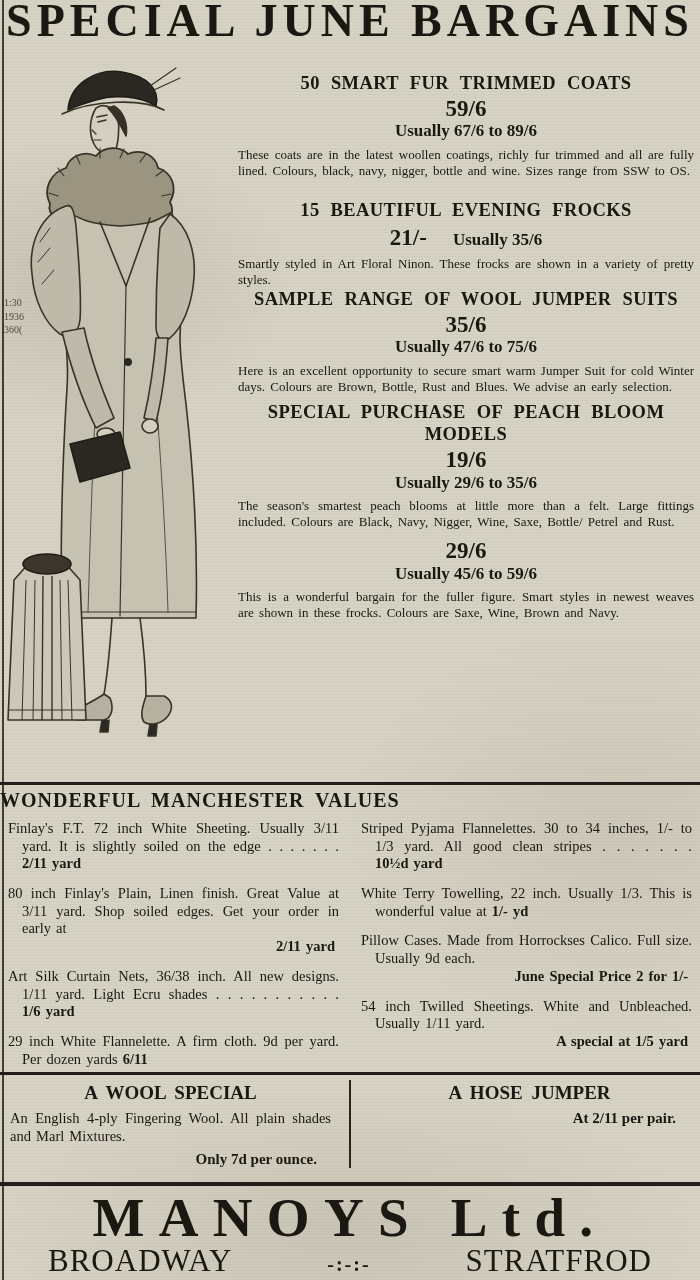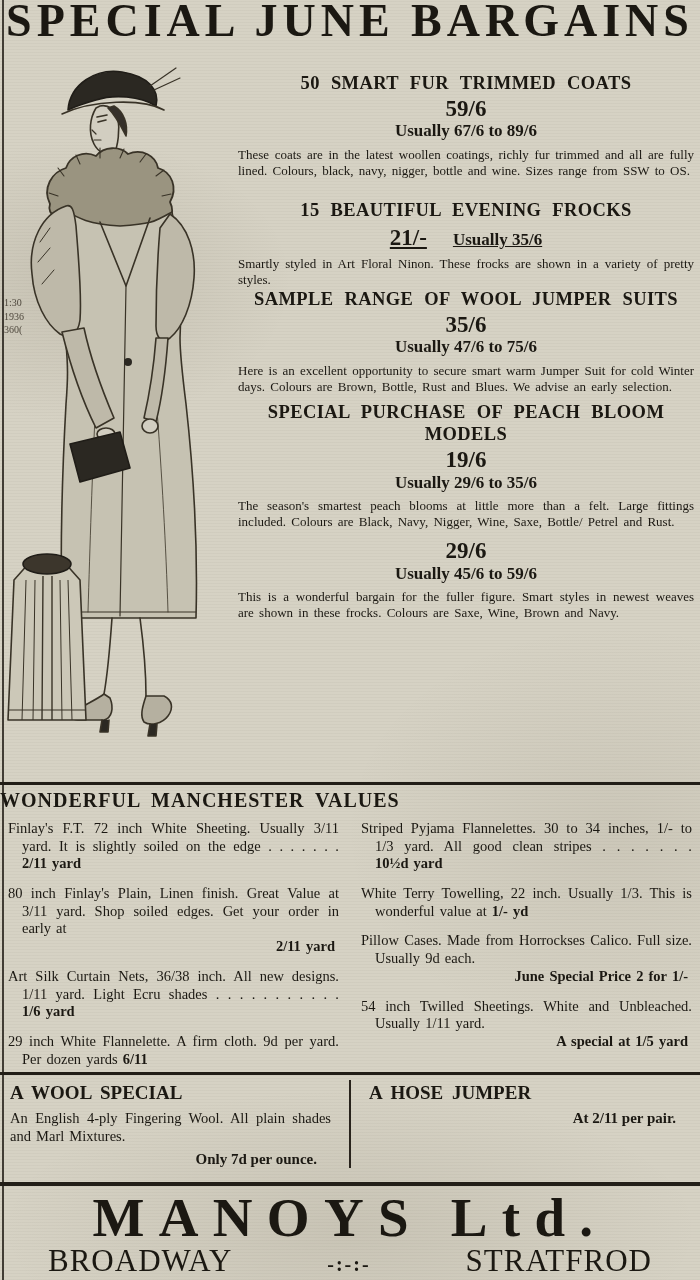--- a/index.html
+++ b/index.html
@@ -41,7 +41,7 @@
   .offer-heading { font-size: 18.5px; font-weight: bold; word-spacing: 6px; letter-spacing: .4px; line-height: 1.2; }
   .offer-price { font-size: 23px; font-weight: bold; line-height: 1.1; margin-top: 2px; }
   .offer-usually { font-size: 17px; font-weight: bold; line-height: 1.2; }
-  .offer-price-row { display: flex; justify-content: center; align-items: baseline; gap: 26px; margin-top: 2px; text-decoration: underline; }
+  .offer-price-row { display: flex; justify-content: center; align-items: baseline; gap: 26px; margin-top: 2px; }
   .offer-body {
     font-size: 13px; line-height: 1.24; text-align: justify;
     margin-top: 5px; word-spacing: 2px; font-family: Liberation Serif, serif;

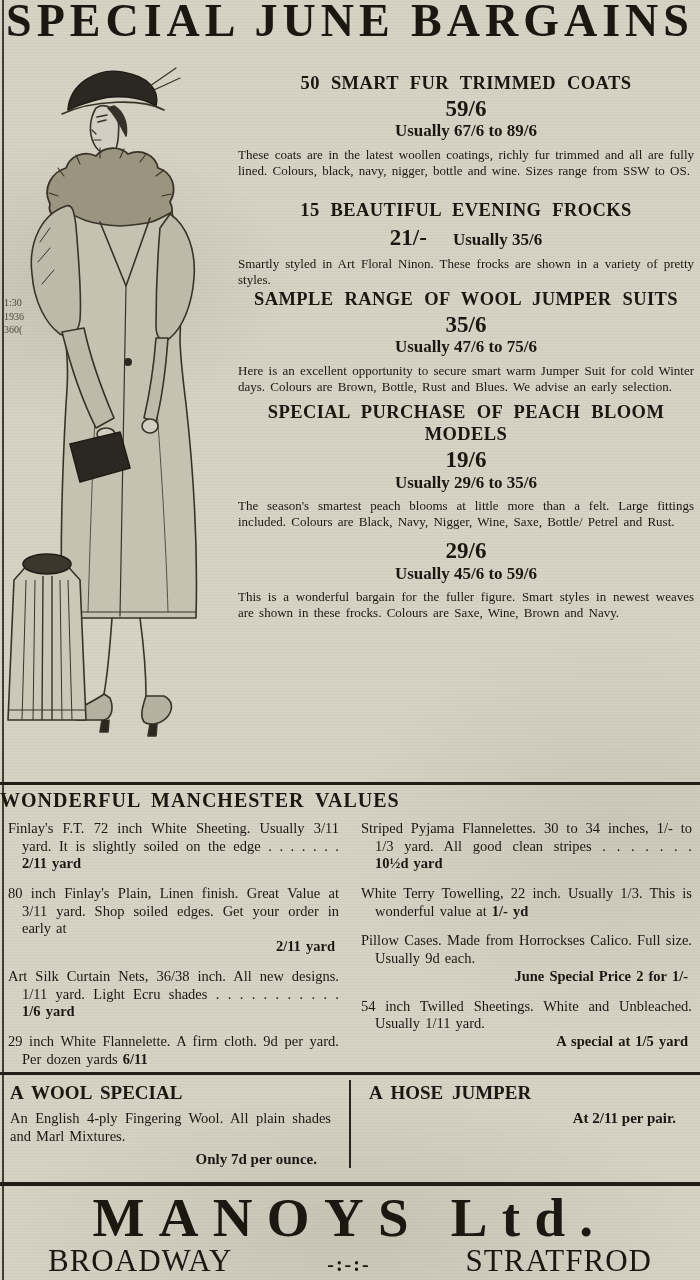--- a/index.html
+++ b/index.html
@@ -74,7 +74,7 @@
   }
   .special { flex: 1 1 0; }
   .special-divider { width: 2px; background: #28231c; align-self: stretch; }
-  .special-heading { margin: 2px 0 6px 0; text-align: left; font-size: 19px; font-weight: bold; word-spacing: 4px; }
+  .special-heading { margin: 2px 0 6px 0; text-align: center; font-size: 19px; font-weight: bold; word-spacing: 4px; }
   .special-body { font-size: 14.5px; line-height: 1.22; text-align: justify; word-spacing: 1.5px; }
   .special-price { margin-top: 6px; font-size: 15px; font-weight: bold; text-align: right; padding-right: 14px; }
   .store-name {

